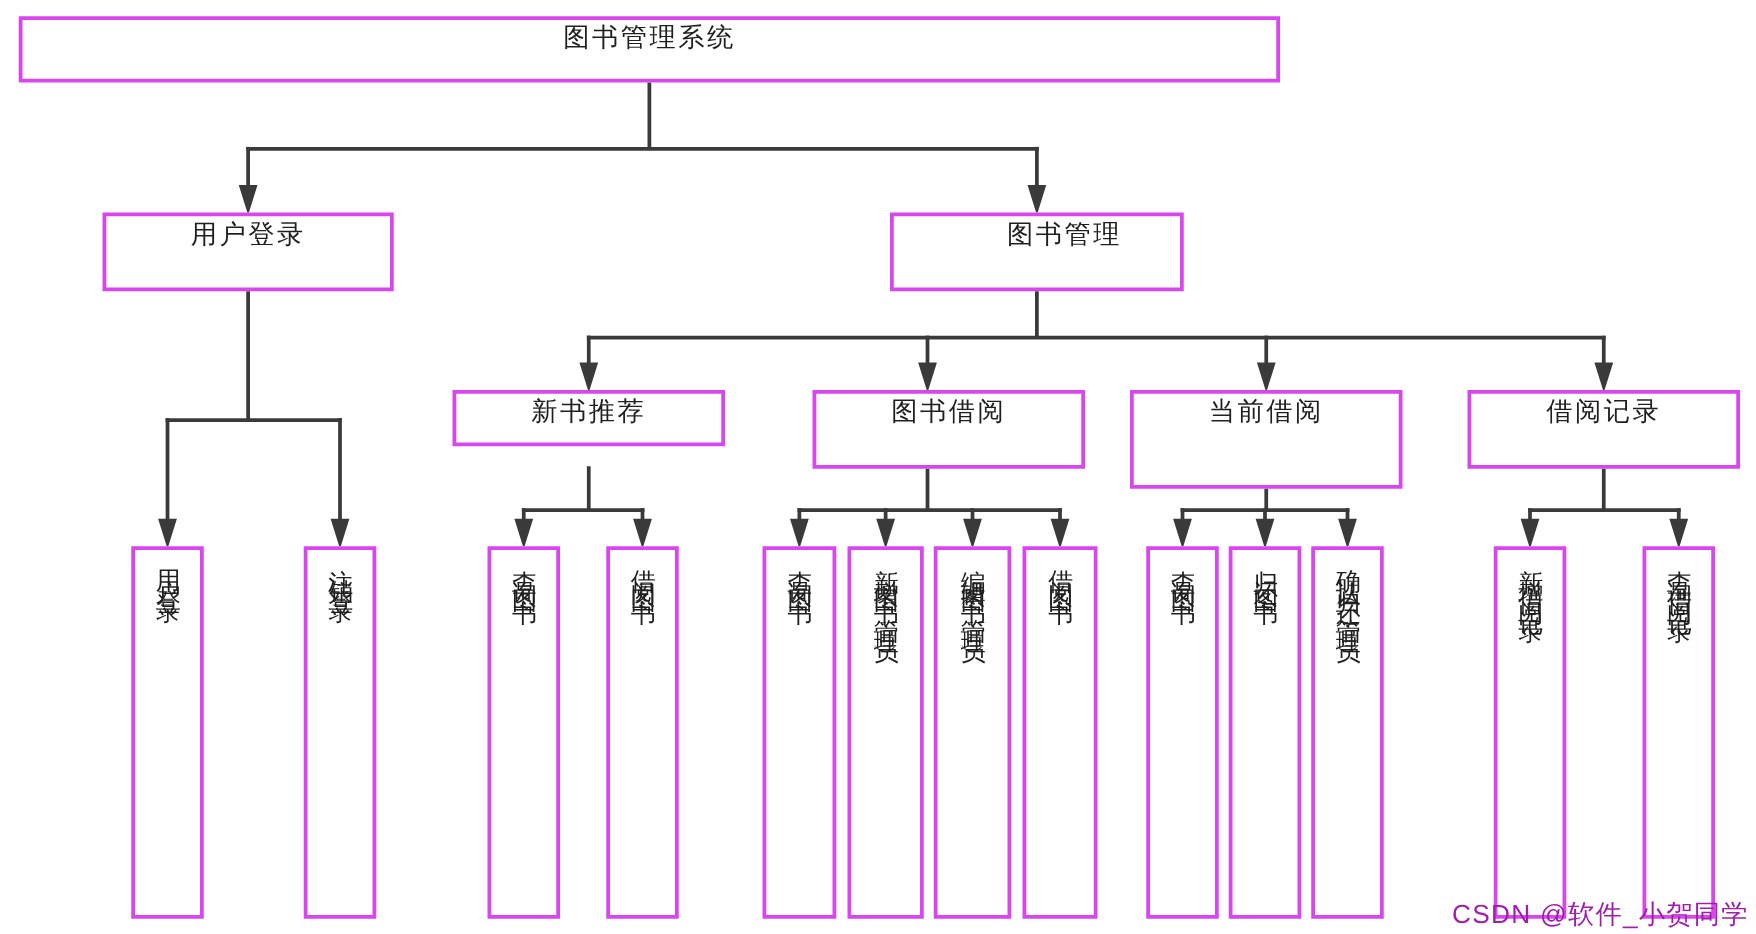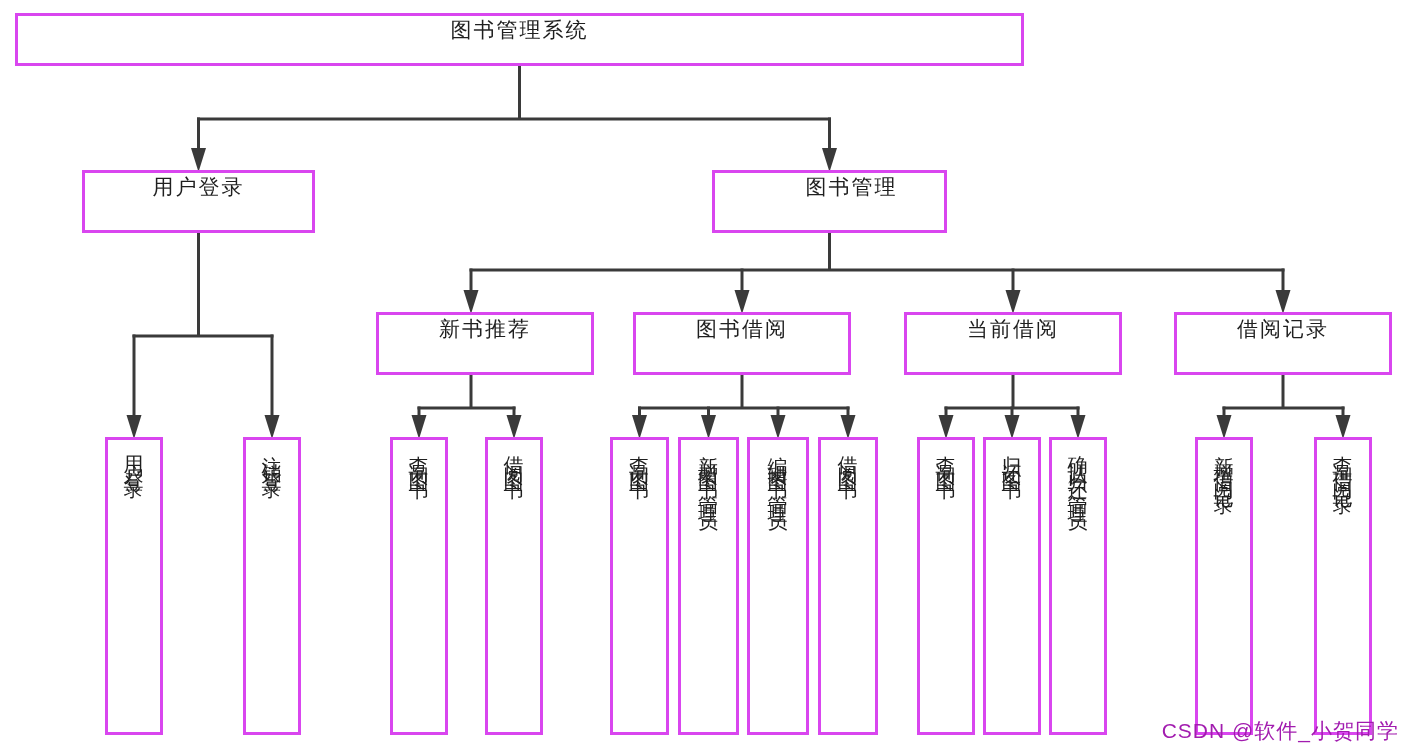--- a/index.html
+++ b/index.html
@@ -115,7 +115,7 @@
     <span class="hlabel">图书管理</span>
   </div>
 
-  <div class="box" style="left: 376px; top: 312px; width: 218px; height: 63px;">
+  <div class="box" style="left: 362px; top: 312px; width: 218px; height: 45px;">
     <span class="hlabel">新书推荐</span>
   </div>
   <div class="box" style="left: 633px; top: 312px; width: 218px; height: 63px;">

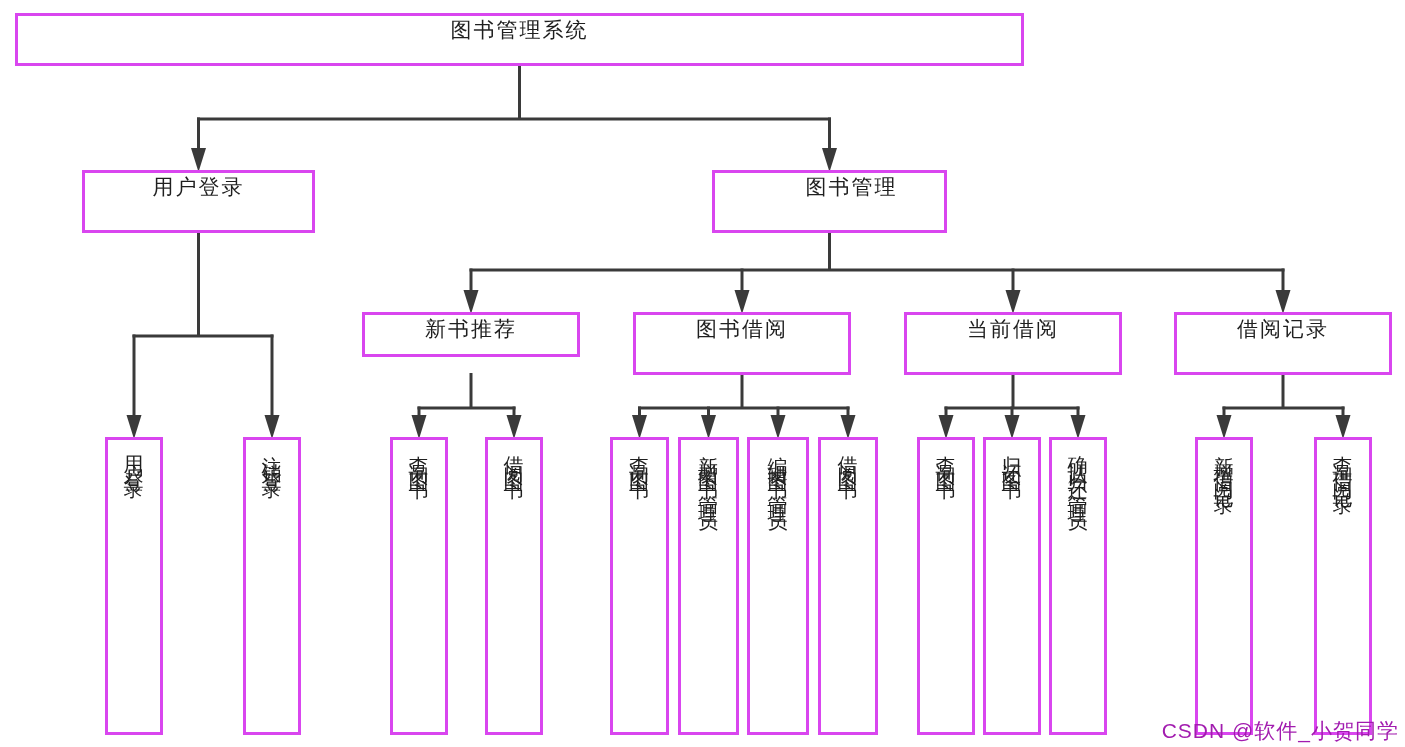--- a/index.html
+++ b/index.html
@@ -118,7 +118,7 @@
   <div class="box" style="left: 362px; top: 312px; width: 218px; height: 45px;">
     <span class="hlabel">新书推荐</span>
   </div>
-  <div class="box" style="left: 633px; top: 312px; width: 218px; height: 63px;">
+  <div class="box" style="left: 650px; top: 312px; width: 218px; height: 63px;">
     <span class="hlabel">图书借阅</span>
   </div>
   <div class="box" style="left: 904px; top: 312px; width: 218px; height: 63px;">

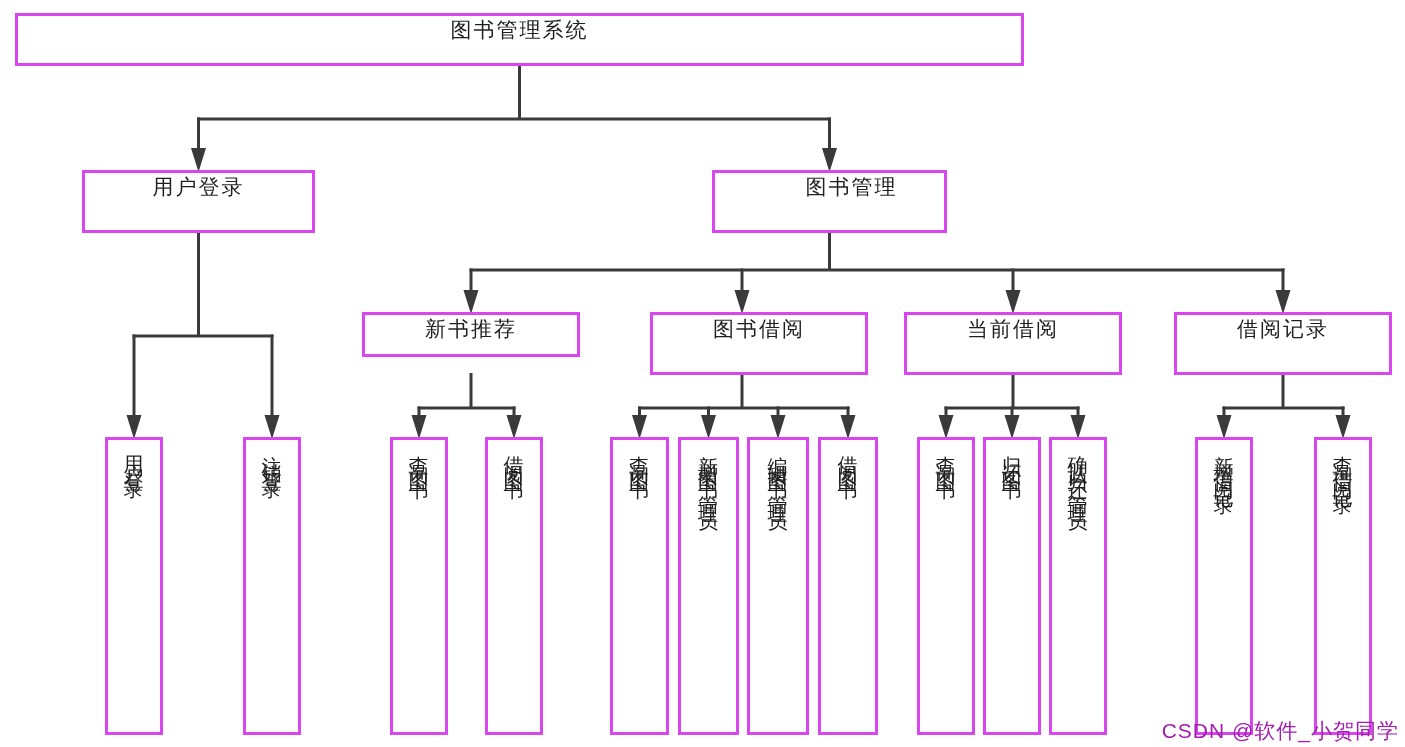--- a/index.html
+++ b/index.html
@@ -121,7 +121,7 @@
   <div class="box" style="left: 650px; top: 312px; width: 218px; height: 63px;">
     <span class="hlabel">图书借阅</span>
   </div>
-  <div class="box" style="left: 904px; top: 312px; width: 218px; height: 63px;">
+  <div class="box" style="left: 904px; top: 312px; width: 218px; height: 79px;">
     <span class="hlabel">当前借阅</span>
   </div>
   <div class="box" style="left: 1174px; top: 312px; width: 218px; height: 63px;">

